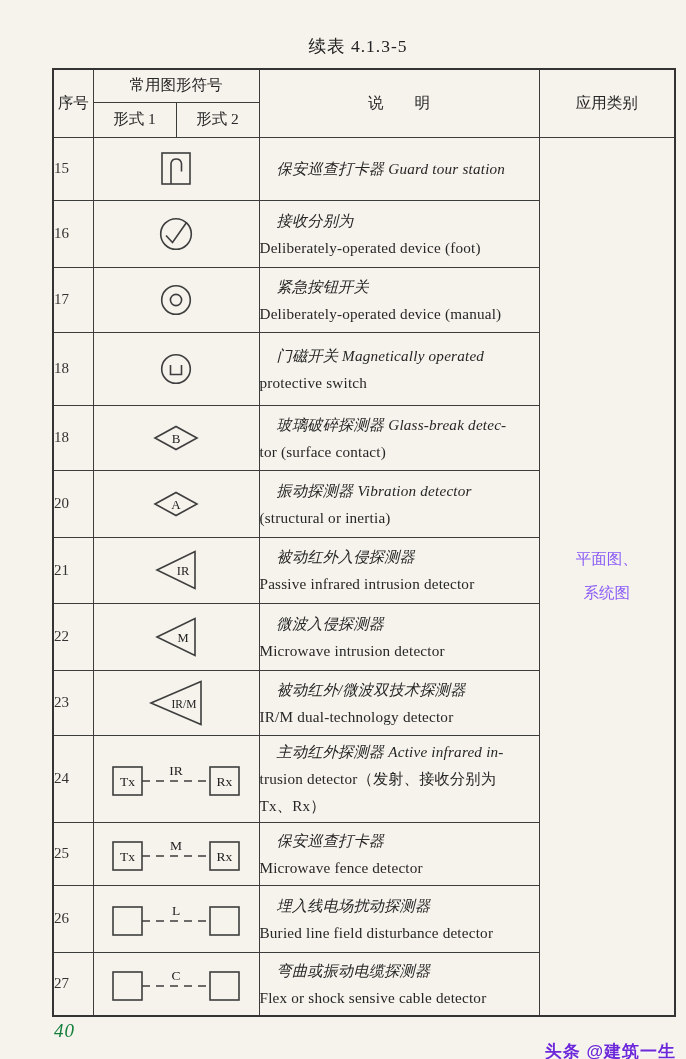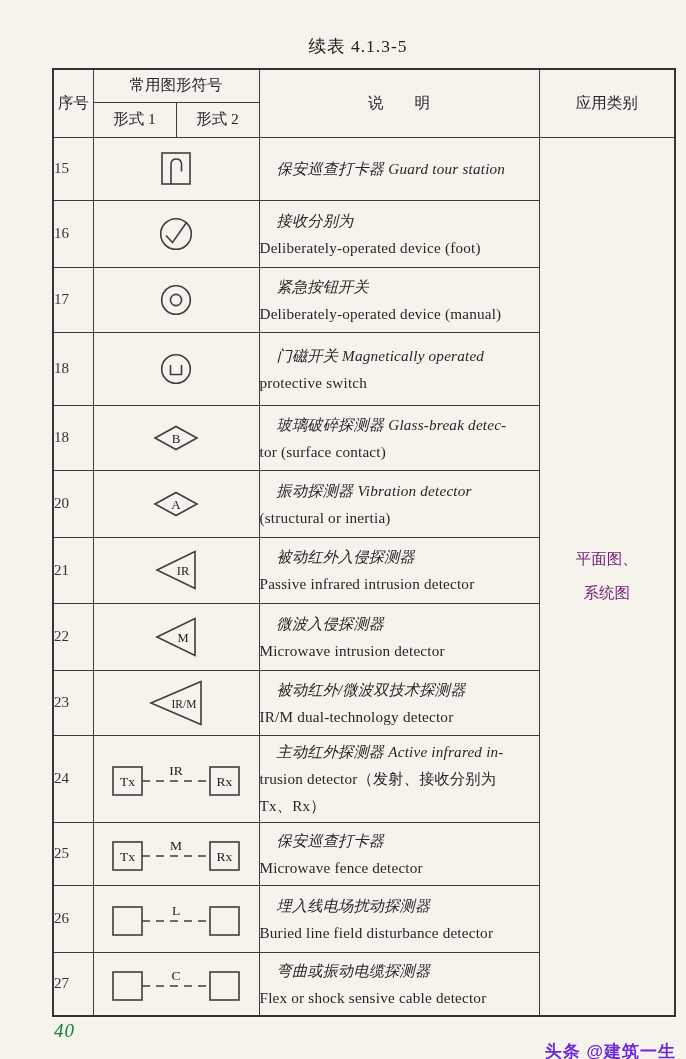--- a/index.html
+++ b/index.html
@@ -32,7 +32,7 @@
   td.desc{padding-left:9px;padding-right:8px;}
   .dline{font-size:15.2px;line-height:27px;color:#262626;letter-spacing:0.2px;}
   .dline.first{text-indent:17px;font-style:italic;}
-  td.cat{text-align:center;font-size:15.5px;line-height:34px;color:#701a75;}
+  td.cat{text-align:center;font-size:15.5px;line-height:34px;color:#8b5cf6;}
   .pageno{
     position:absolute;left:54px;top:1020px;
     font-style:italic;font-size:19px;color:#15803d;letter-spacing:1px;

